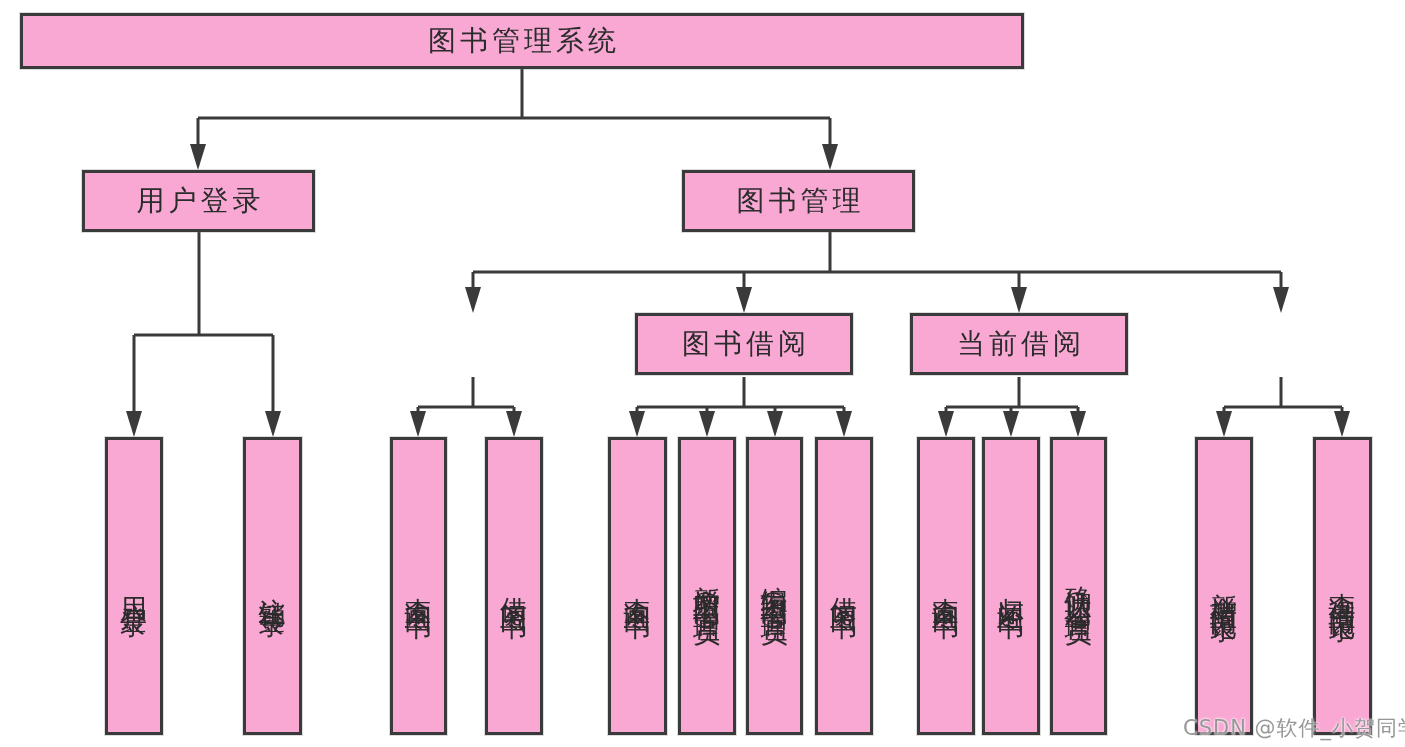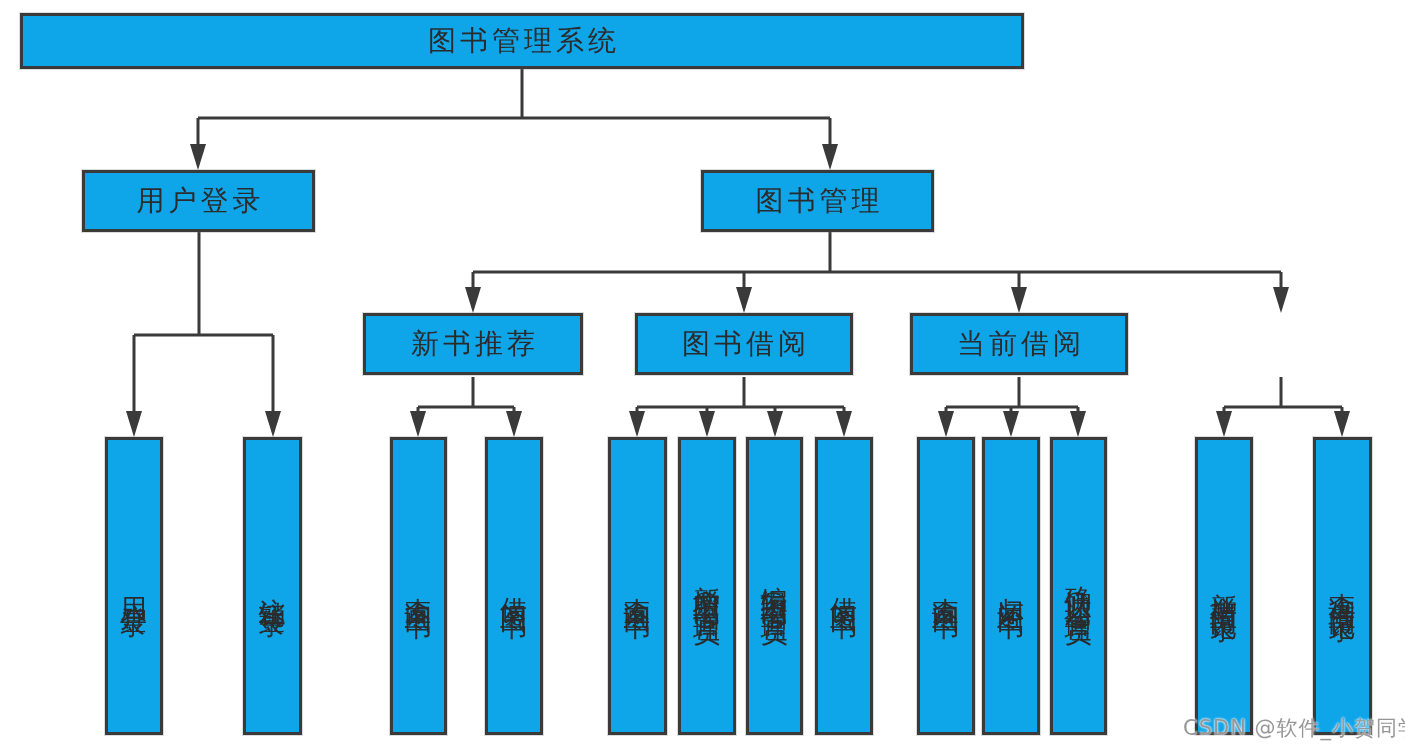--- a/index.html
+++ b/index.html
@@ -29,7 +29,7 @@
   .node {
     position: absolute;
     box-sizing: border-box;
-    background: #0ea5e9;
+    background: #f9a8d4;
     border: 3px solid #3a3a3a;
     color: #2b2b2b;
     display: flex;

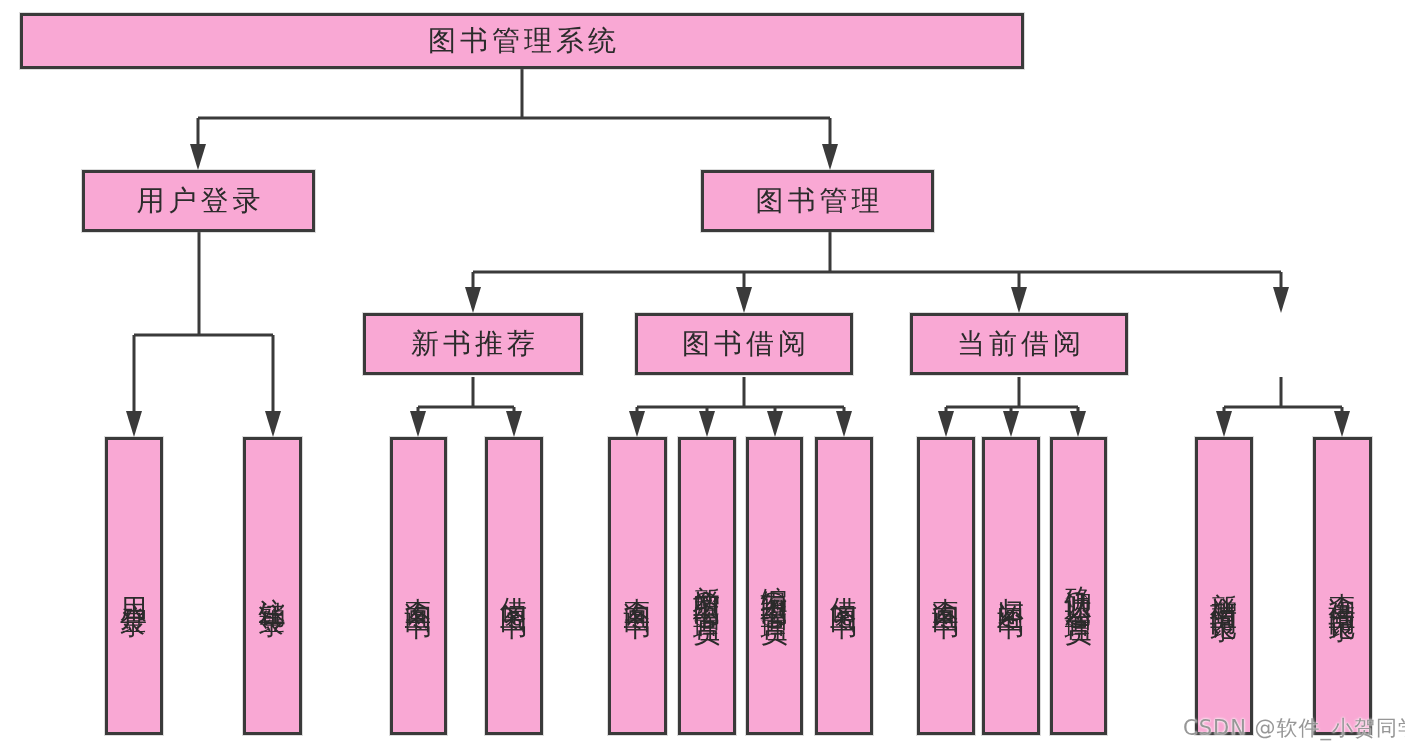--- a/index.html
+++ b/index.html
@@ -121,7 +121,7 @@
   <div class="node h-node" style="left:20px; top:13px; width:1004px; height:56px;">图书管理系统</div>
 
   <div class="node h-node" style="left:82px; top:170px; width:233px; height:62px;">用户登录</div>
-  <div class="node h-node" style="left:701px; top:170px; width:233px; height:62px;">图书管理</div>
+  <div class="node h-node" style="left:682px; top:170px; width:233px; height:62px;">图书管理</div>
 
   <div class="node h-node" style="left:363px; top:313px; width:220px; height:62px;">新书推荐</div>
   <div class="node h-node" style="left:910px; top:313px; width:218px; height:62px;">当前借阅</div>

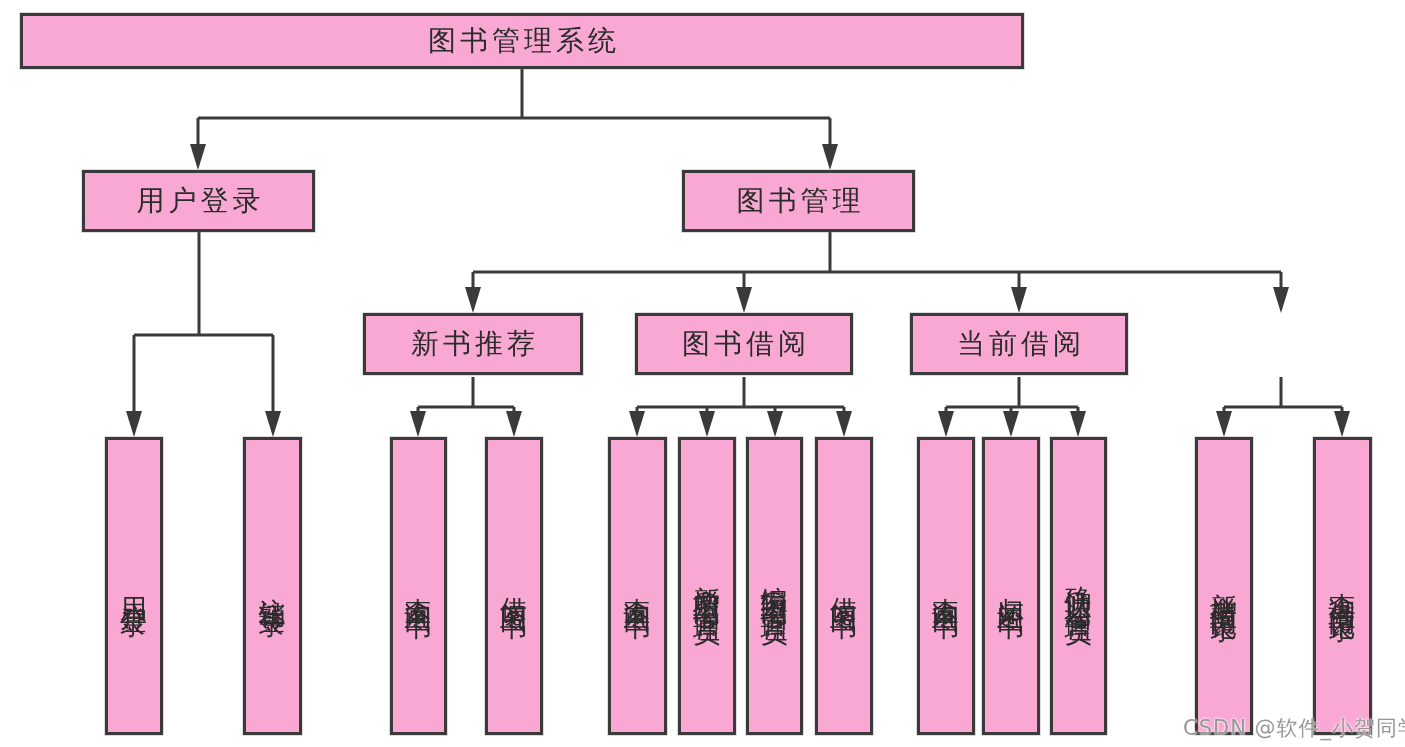--- a/index.html
+++ b/index.html
@@ -123,7 +123,6 @@
   <div class="node h-node" style="left:82px; top:170px; width:233px; height:62px;">用户登录</div>
   <div class="node h-node" style="left:682px; top:170px; width:233px; height:62px;">图书管理</div>
 
-  <div class="node h-node" style="left:363px; top:313px; width:220px; height:62px;">新书推荐</div>
   <div class="node h-node" style="left:910px; top:313px; width:218px; height:62px;">当前借阅</div>
   <div class="node h-node" style="left:635px; top:313px; width:218px; height:62px;">图书借阅</div>
 

